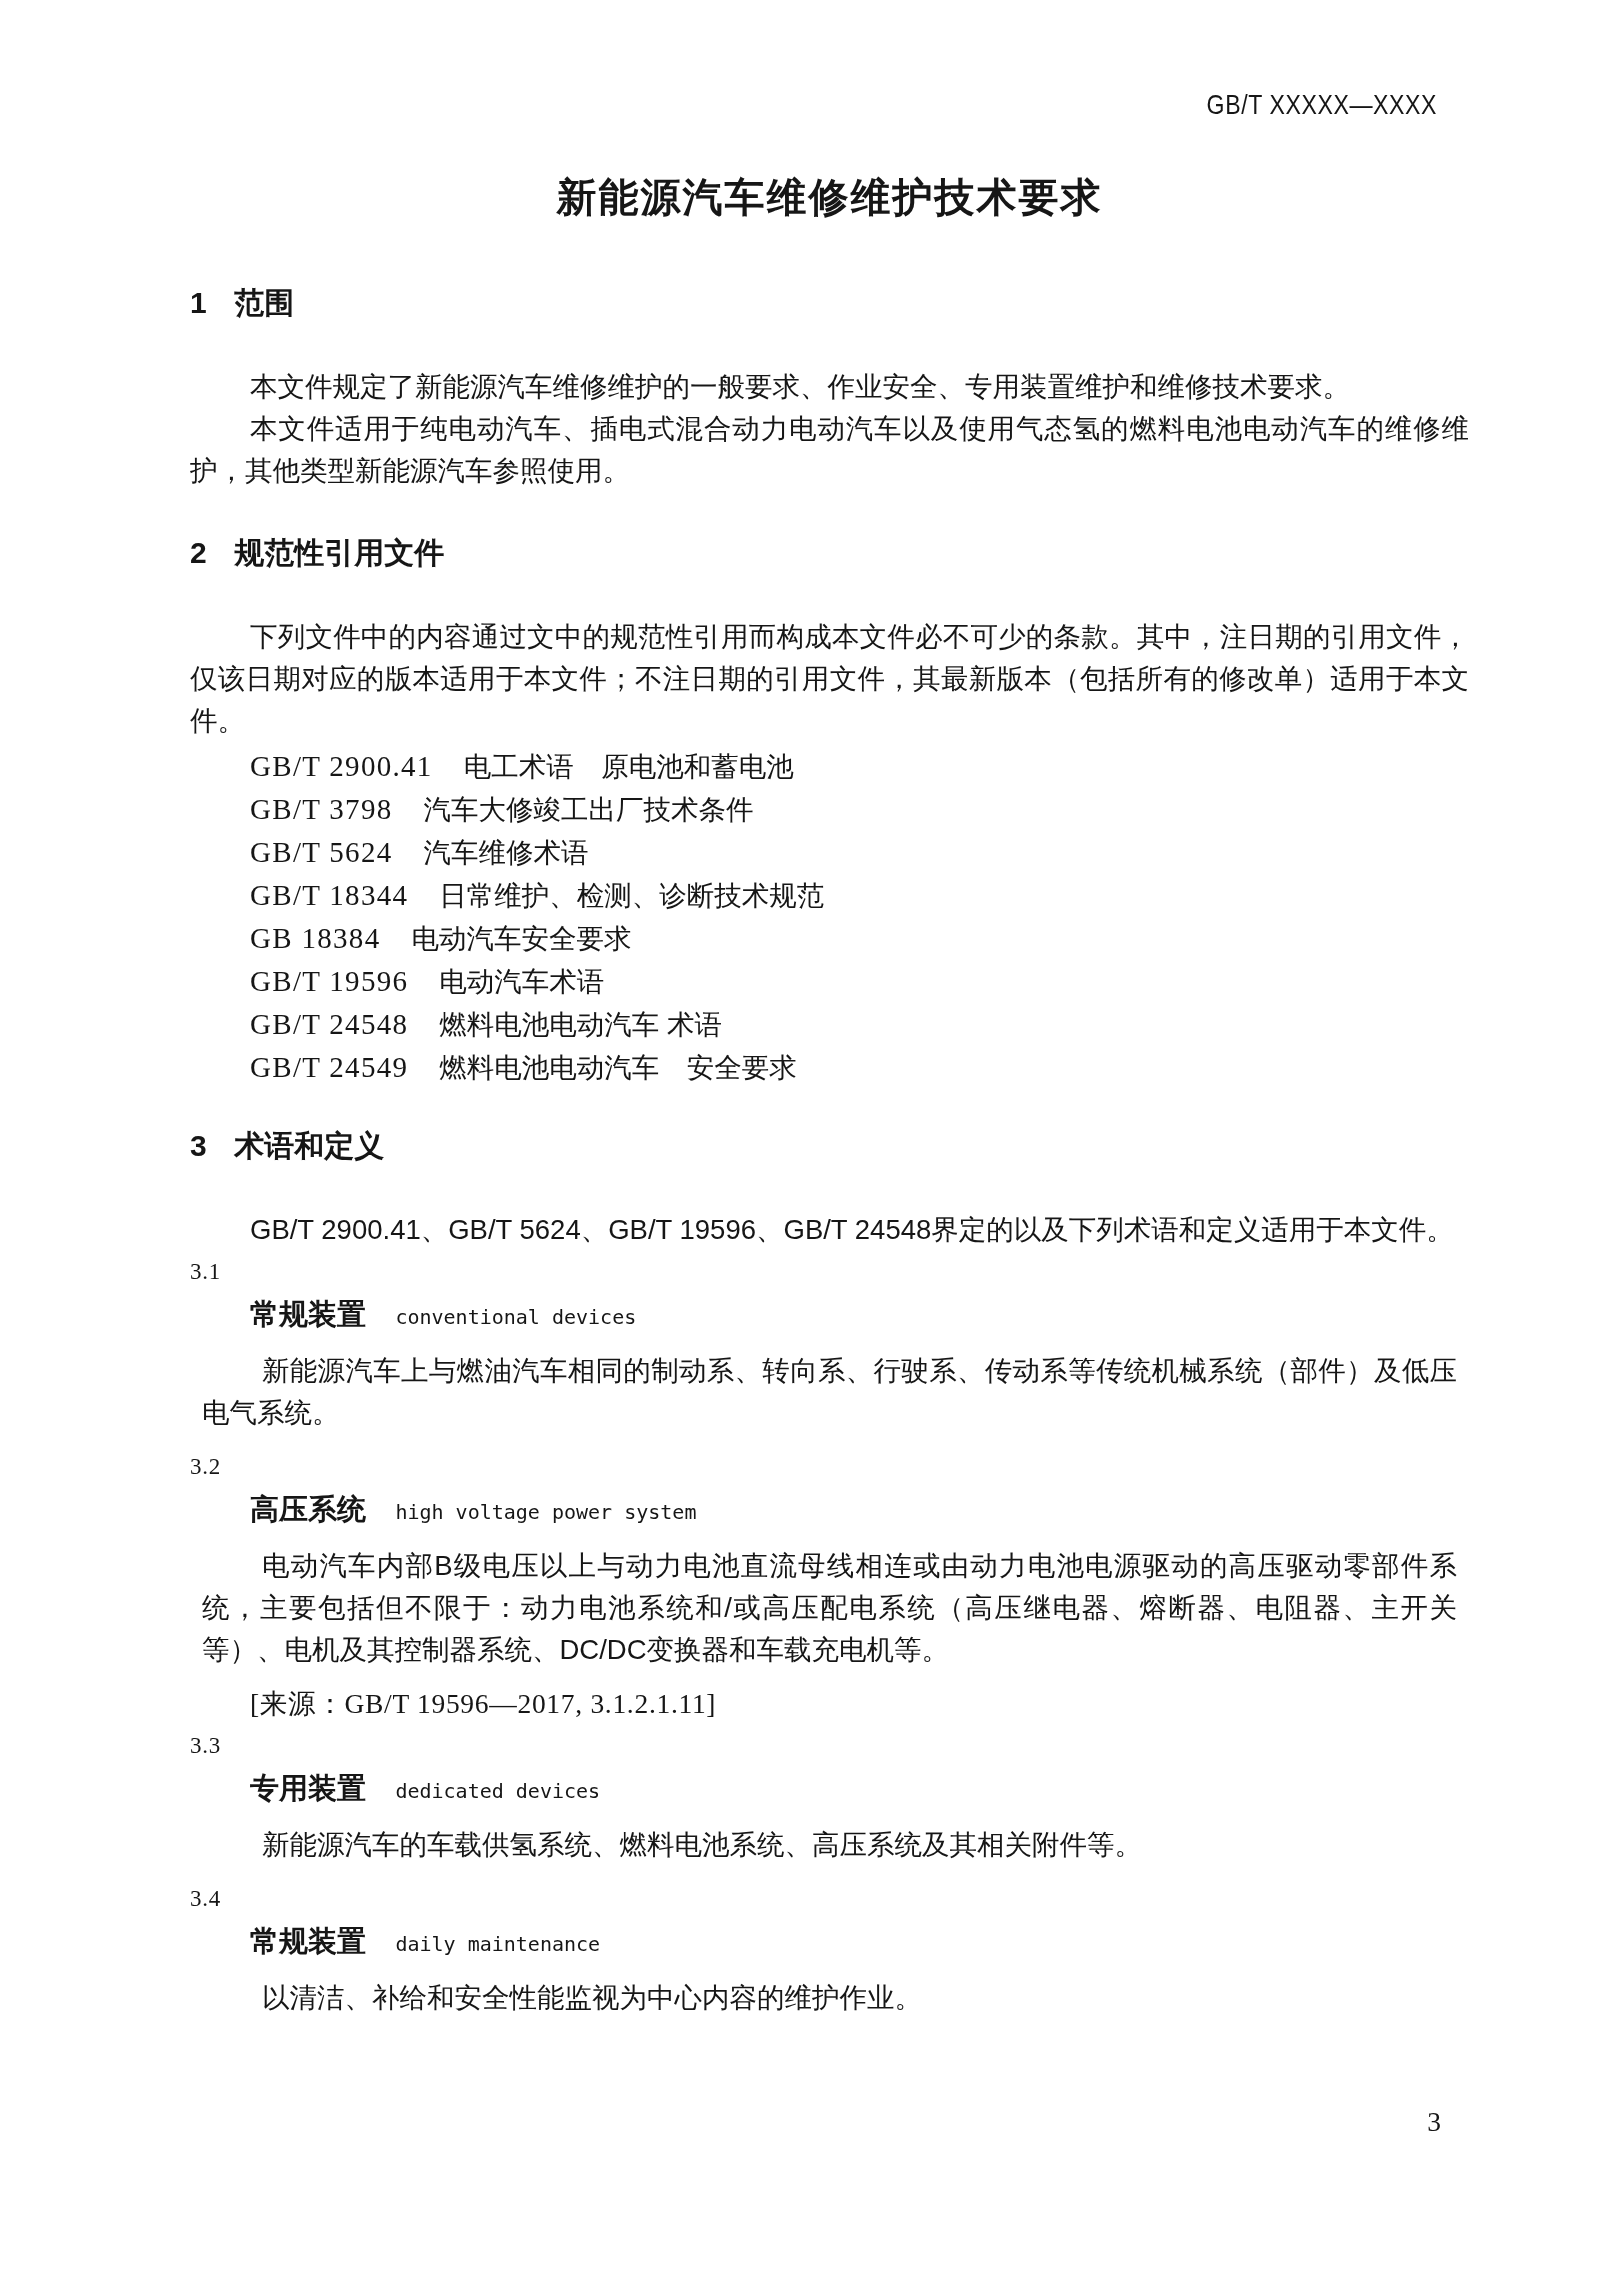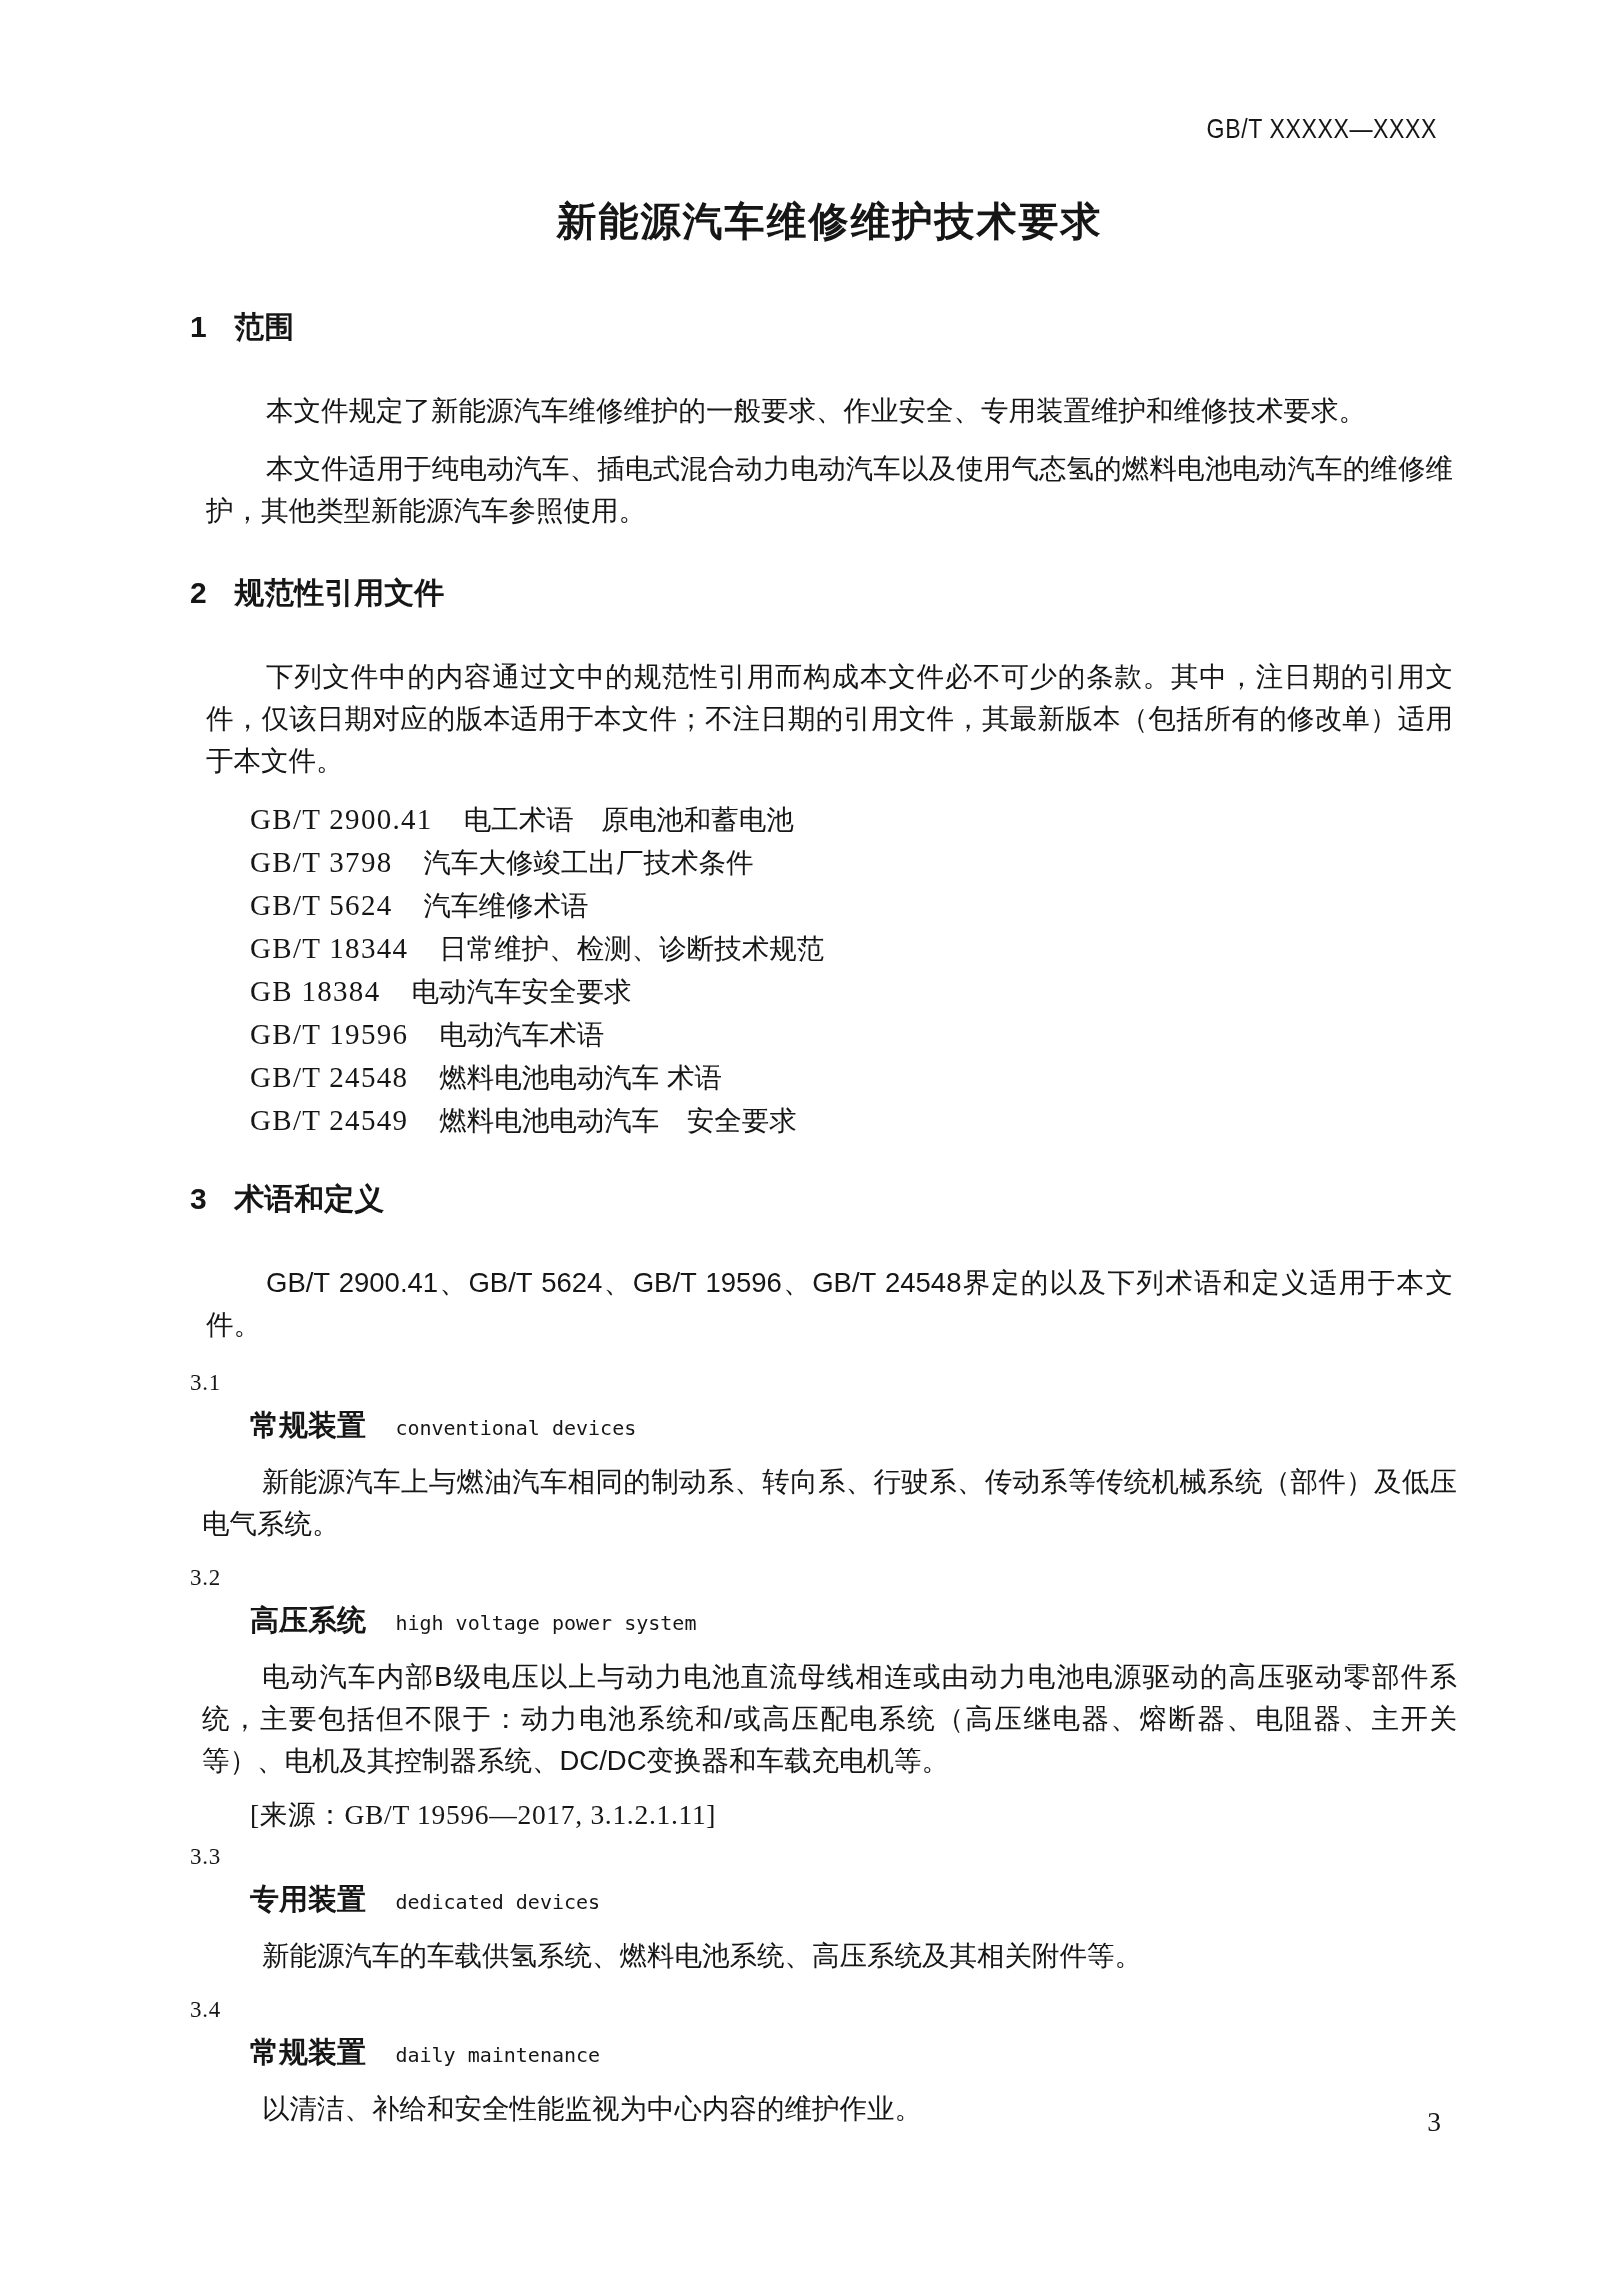--- a/index.html
+++ b/index.html
@@ -18,7 +18,7 @@
     width: 1623px;
     height: 2295px;
     box-sizing: border-box;
-    padding: 116px 154px 0 190px;
+    padding: 92px 154px 0 190px;
     overflow: hidden;
     background: #ffffff;
   }

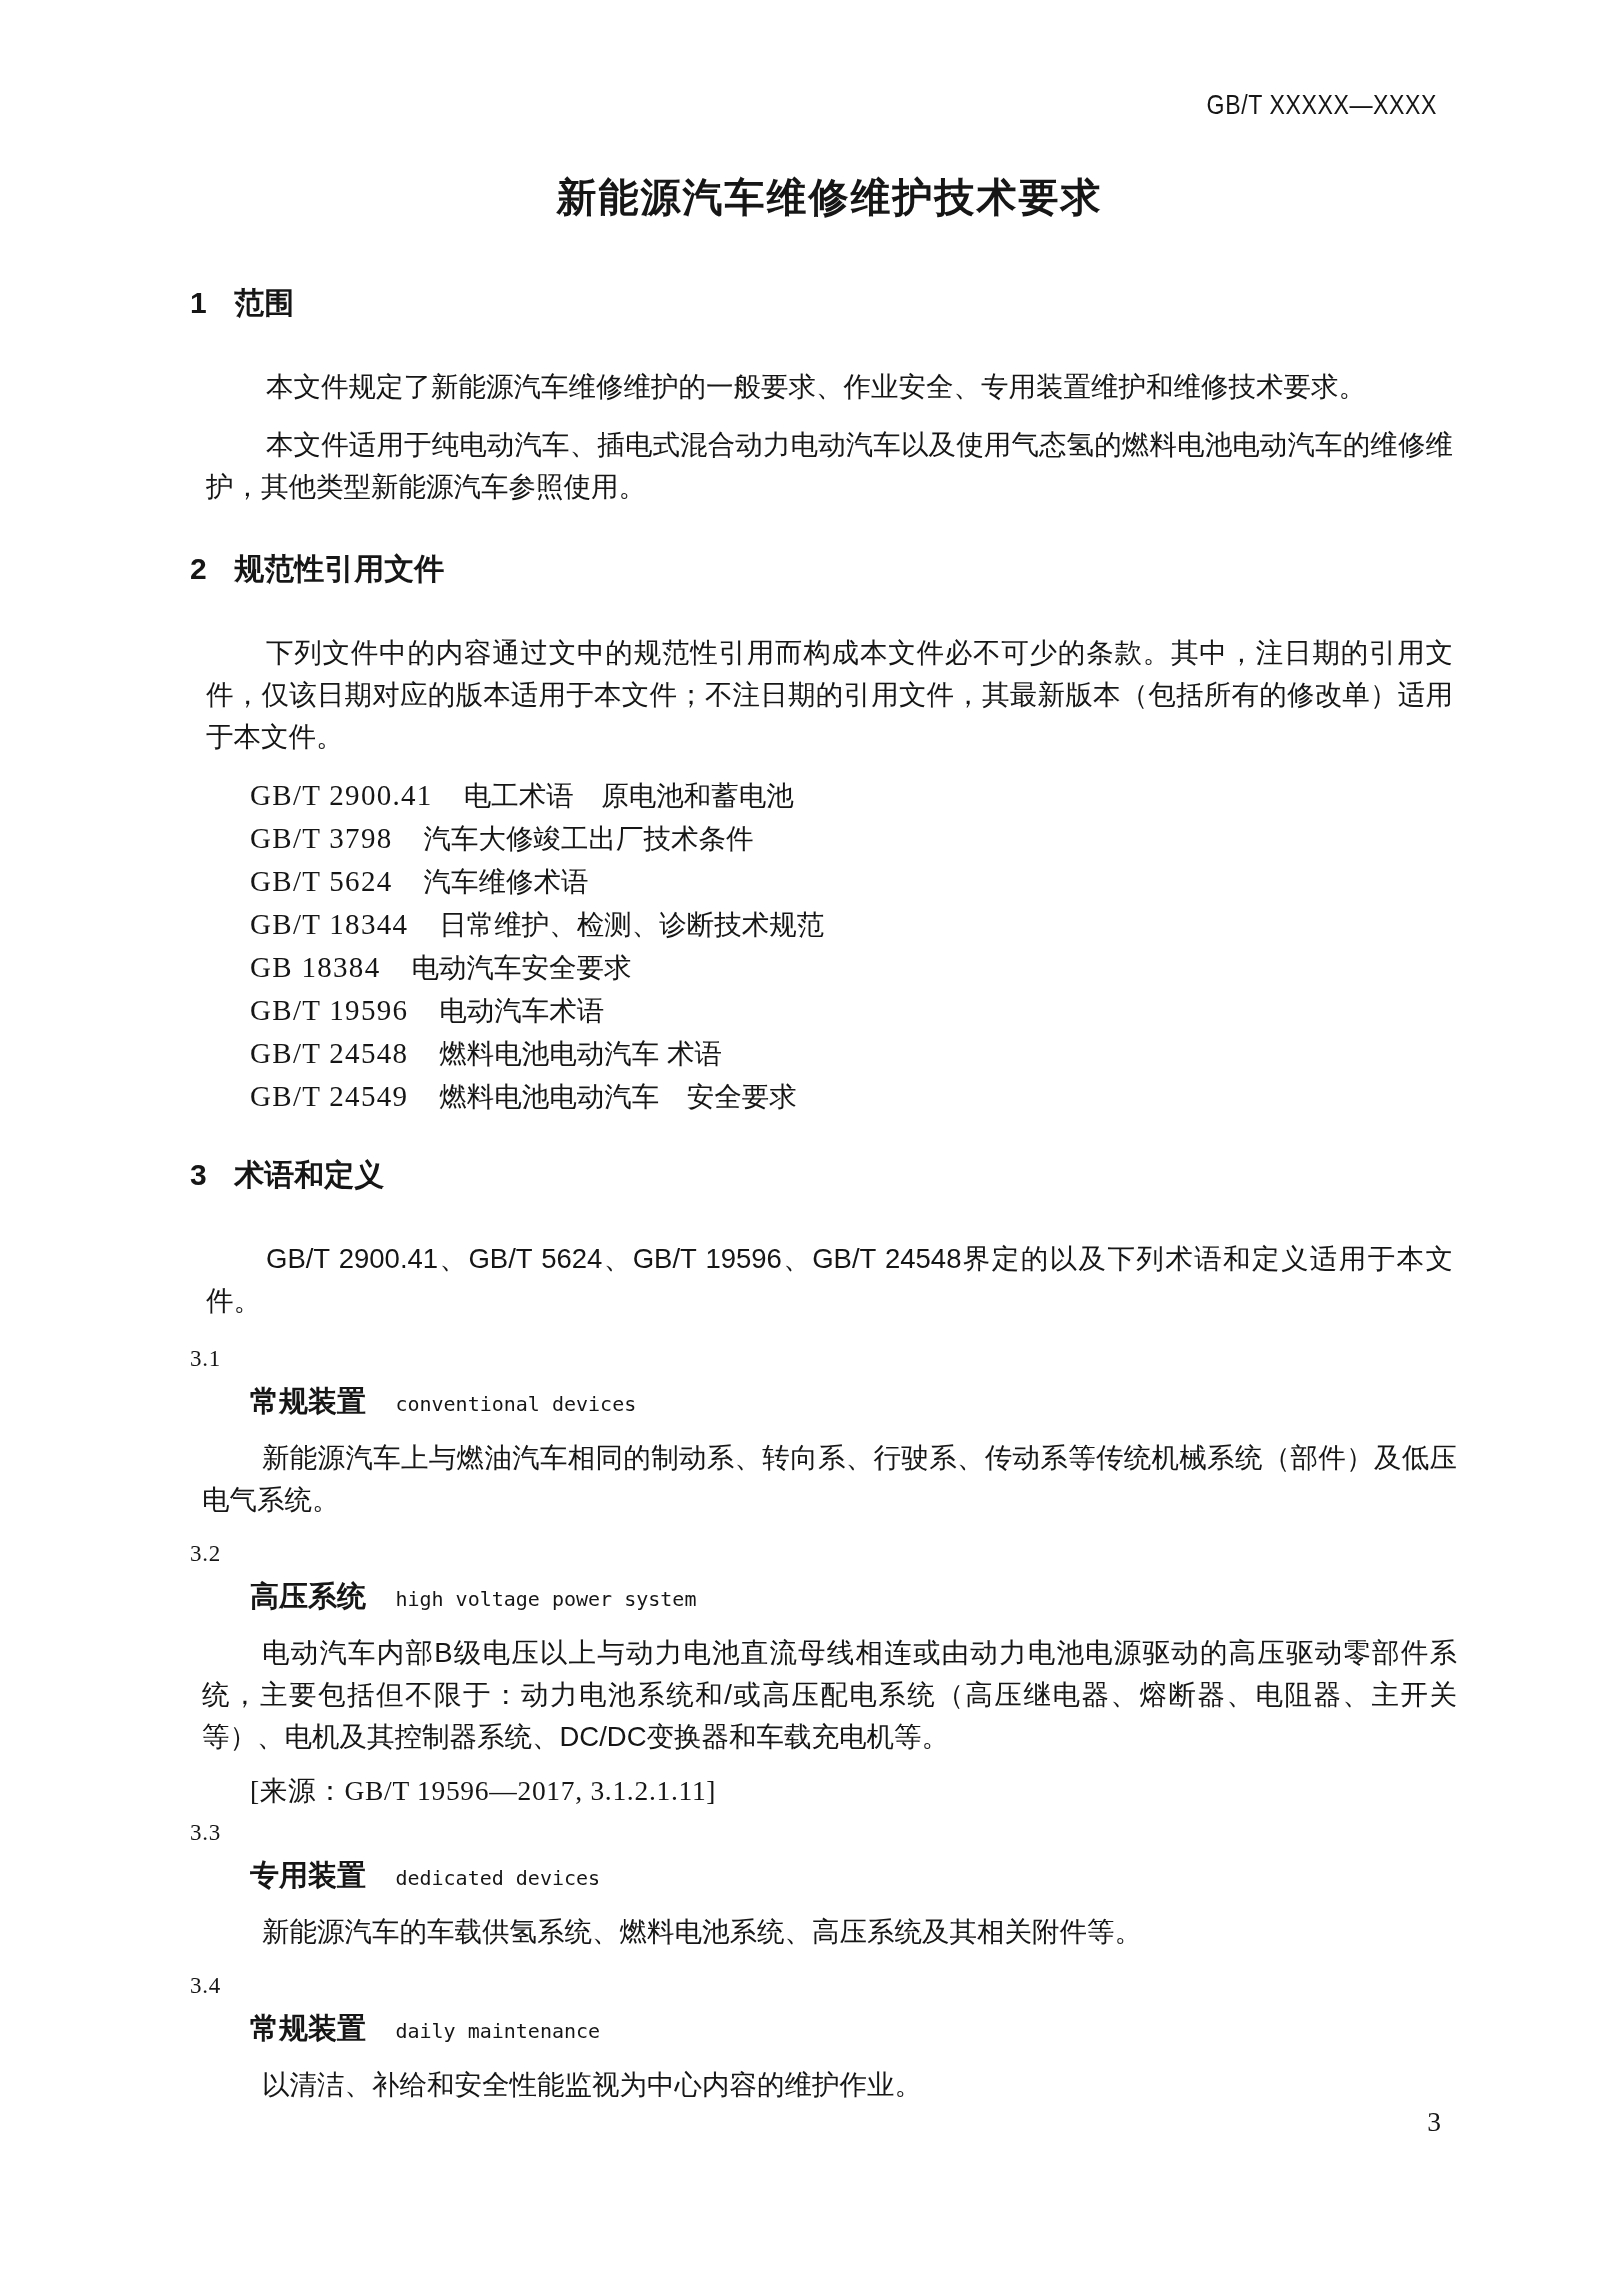--- a/index.html
+++ b/index.html
@@ -50,7 +50,7 @@
   .s2 { margin-top: 41px; }
   .s3 { margin-top: 37px; }
   .para {
-    margin: 16px;
+    margin: 0;
     font-size: 27.5px;
     line-height: 42px;
     text-indent: 60px;

